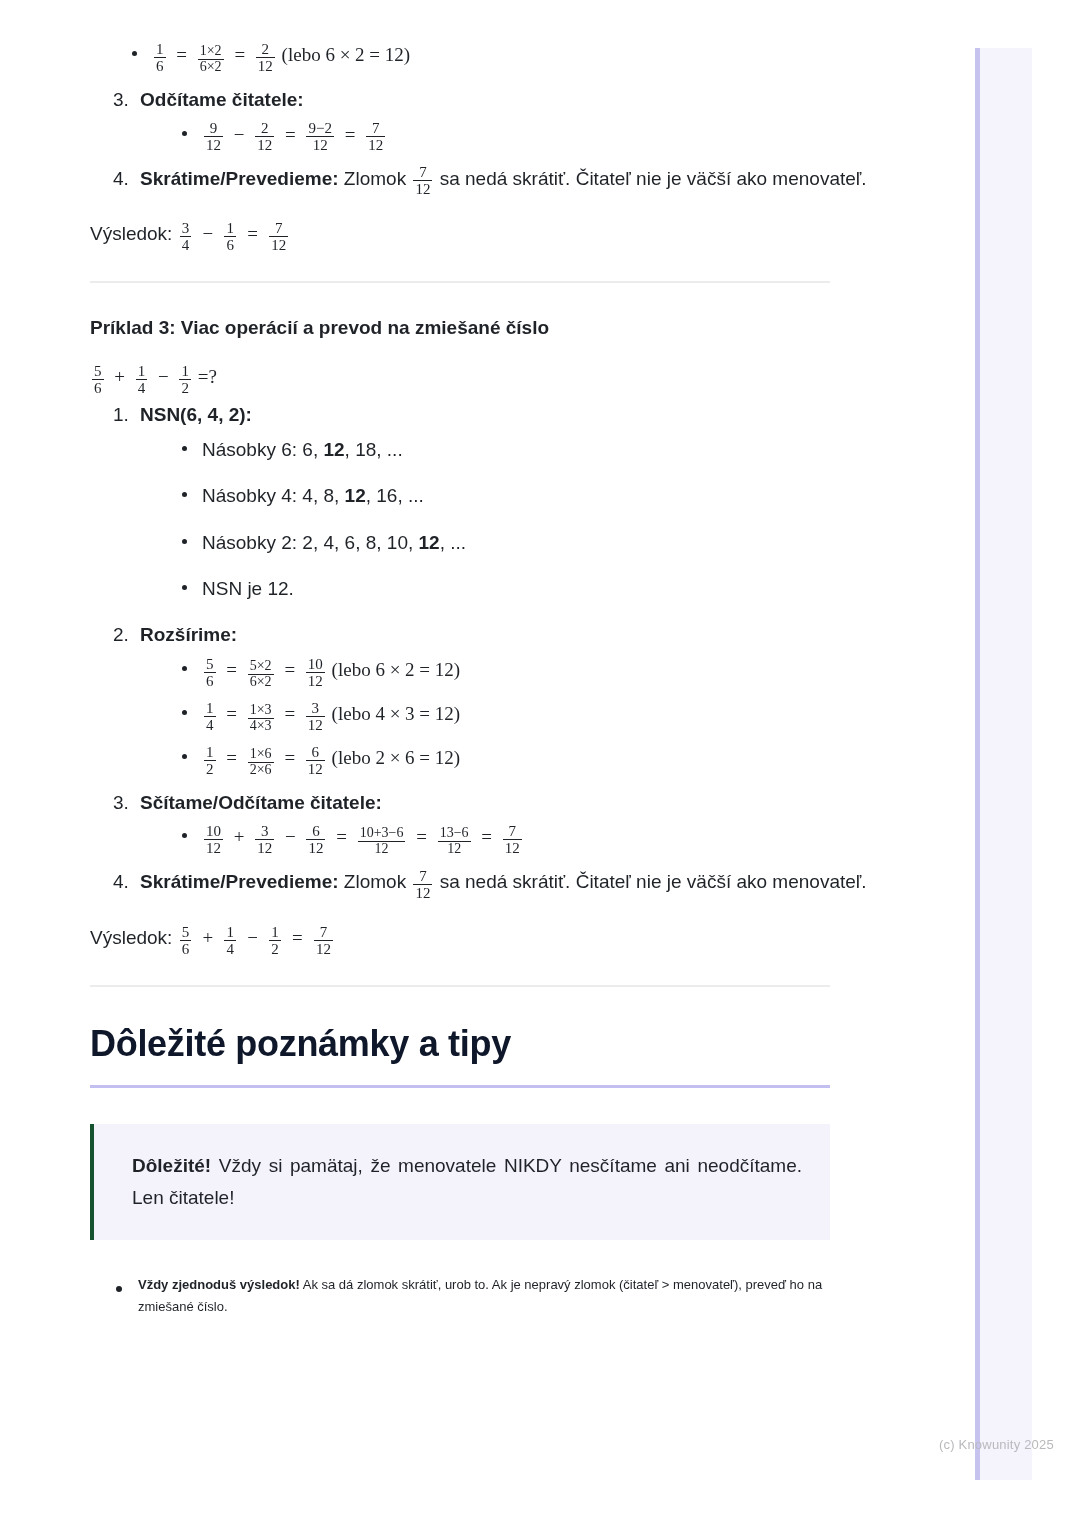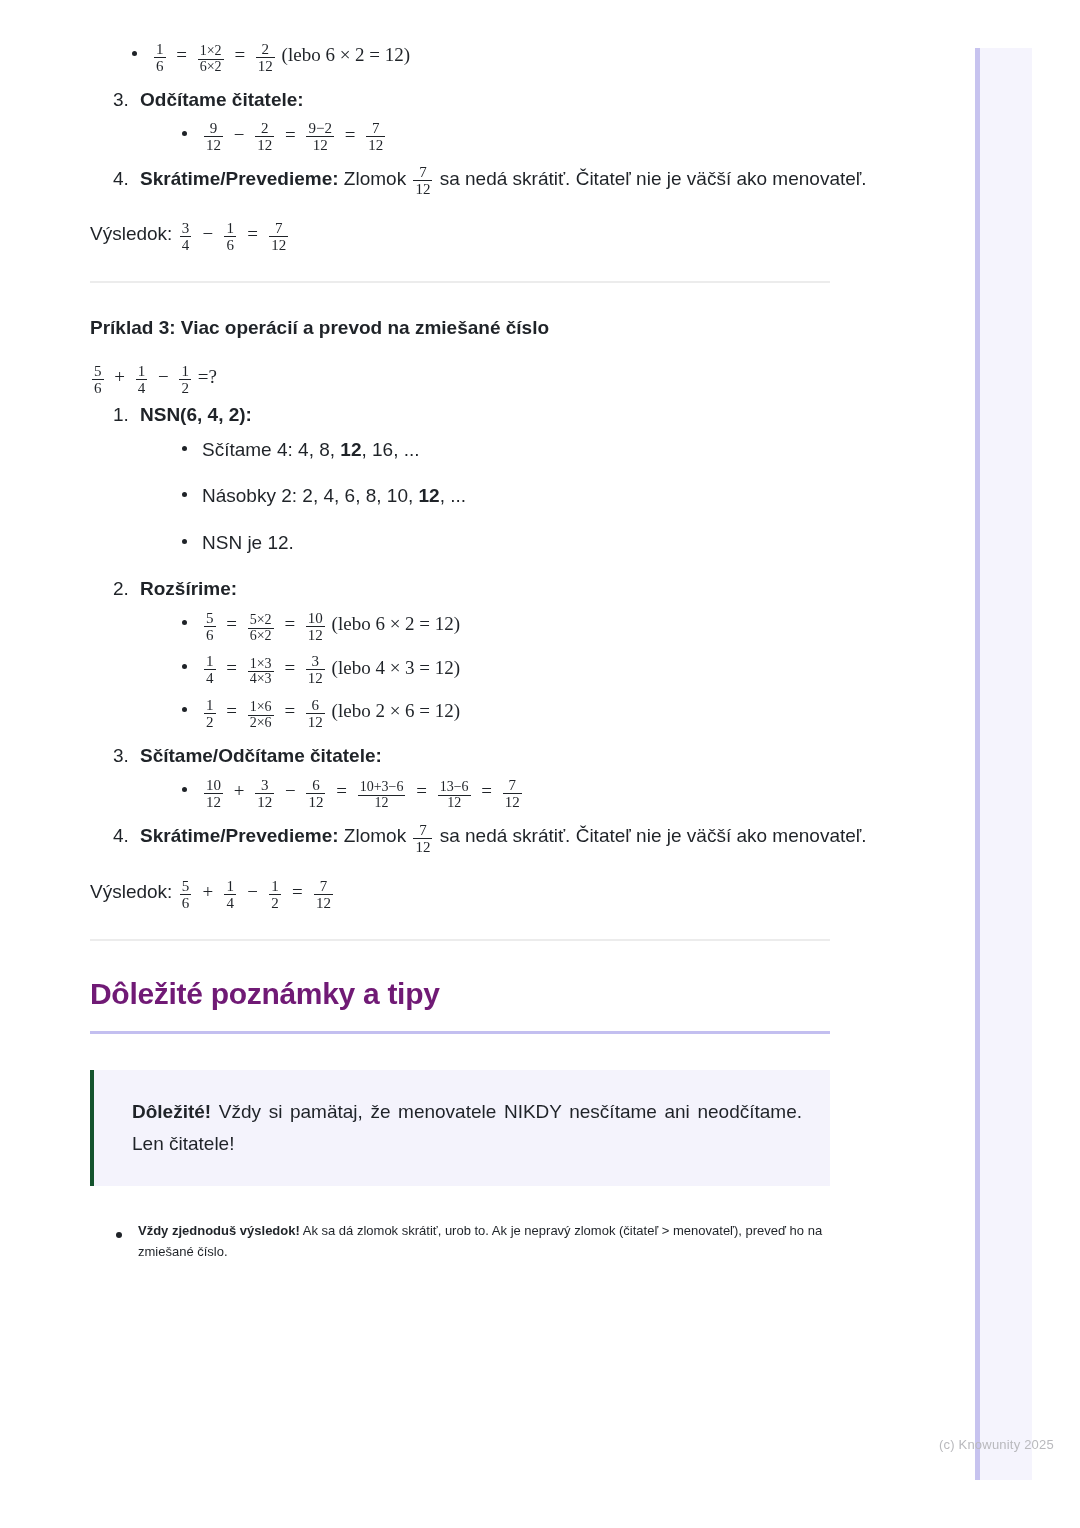--- a/index.html
+++ b/index.html
@@ -243,6 +243,9 @@
       <span class="b">NSN(6, 4, 2):</span>
       <ul class="bullets">
         <li>
+          <span>Násobky 6: 6, </span><span class="b">12</span><span>, 18, ...</span>
+        </li>
+        <li>
           <span>Sčítame 4: 4, 8, </span><span class="b">12</span><span>, 16, ...</span>
         </li>
         <li>

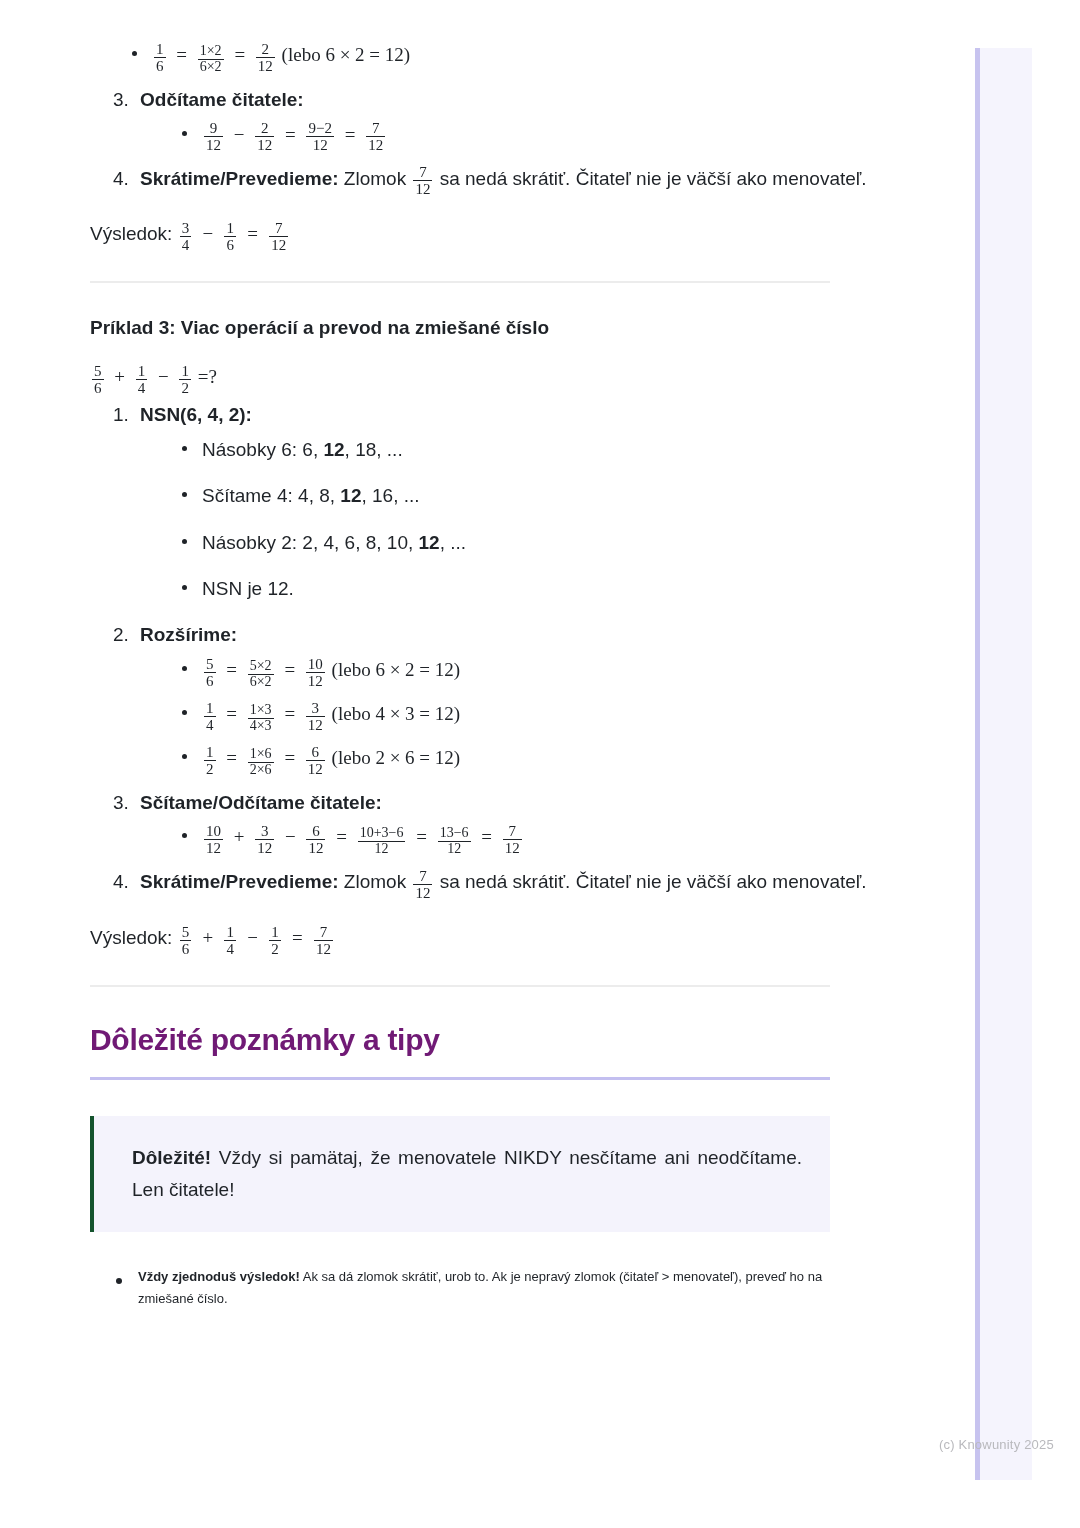--- a/index.html
+++ b/index.html
@@ -246,7 +246,7 @@
           <span>Násobky 6: 6, </span><span class="b">12</span><span>, 18, ...</span>
         </li>
         <li>
-          <span>Sčítame 4: 4, 8, </span><span class="b">12</span><span>, 16, ...</span>
+          <span>Násobky 4: 4, 8, </span><span class="b">12</span><span>, 16, ...</span>
         </li>
         <li>
           <span>Násobky 2: 2, 4, 6, 8, 10, </span><span class="b">12</span><span>, ...</span>

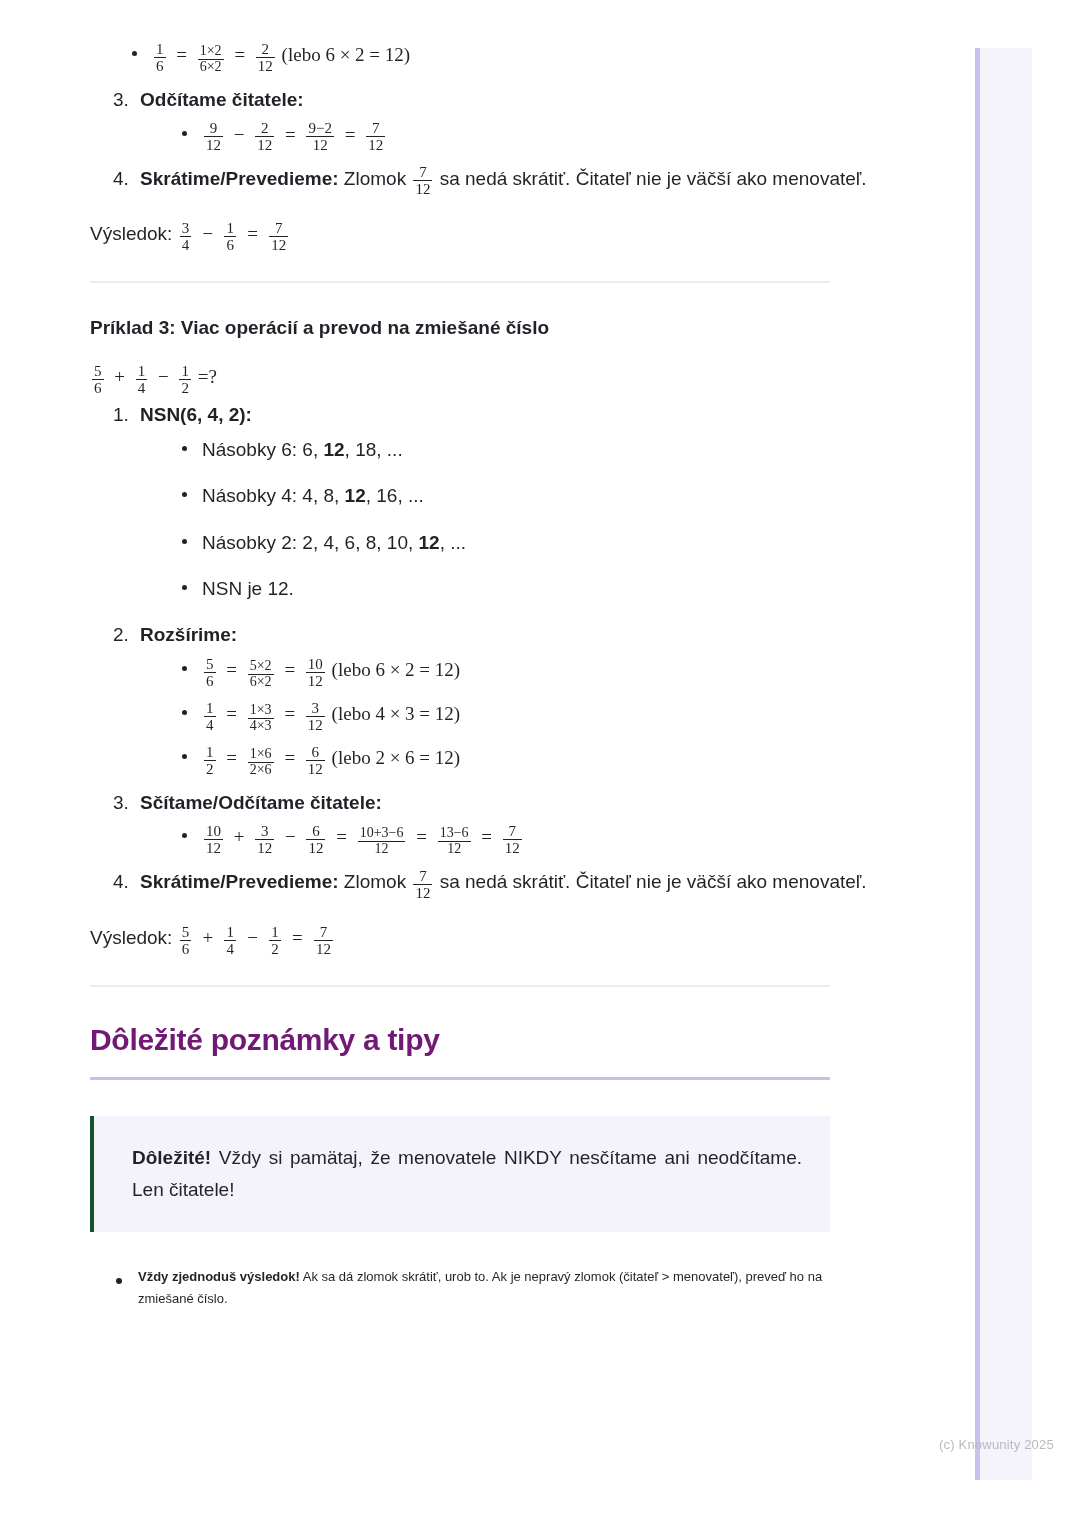--- a/index.html
+++ b/index.html
@@ -107,10 +107,10 @@
 
   
   h1.section-title {
-    font-size: 30px;
+    font-size: 36px;
     font-weight: 700;
     letter-spacing: -0.3px;
-    color: #701a75;
+    color: #0f172a;
     margin: 36px 0 0 0;
   }
   .title-rule {

